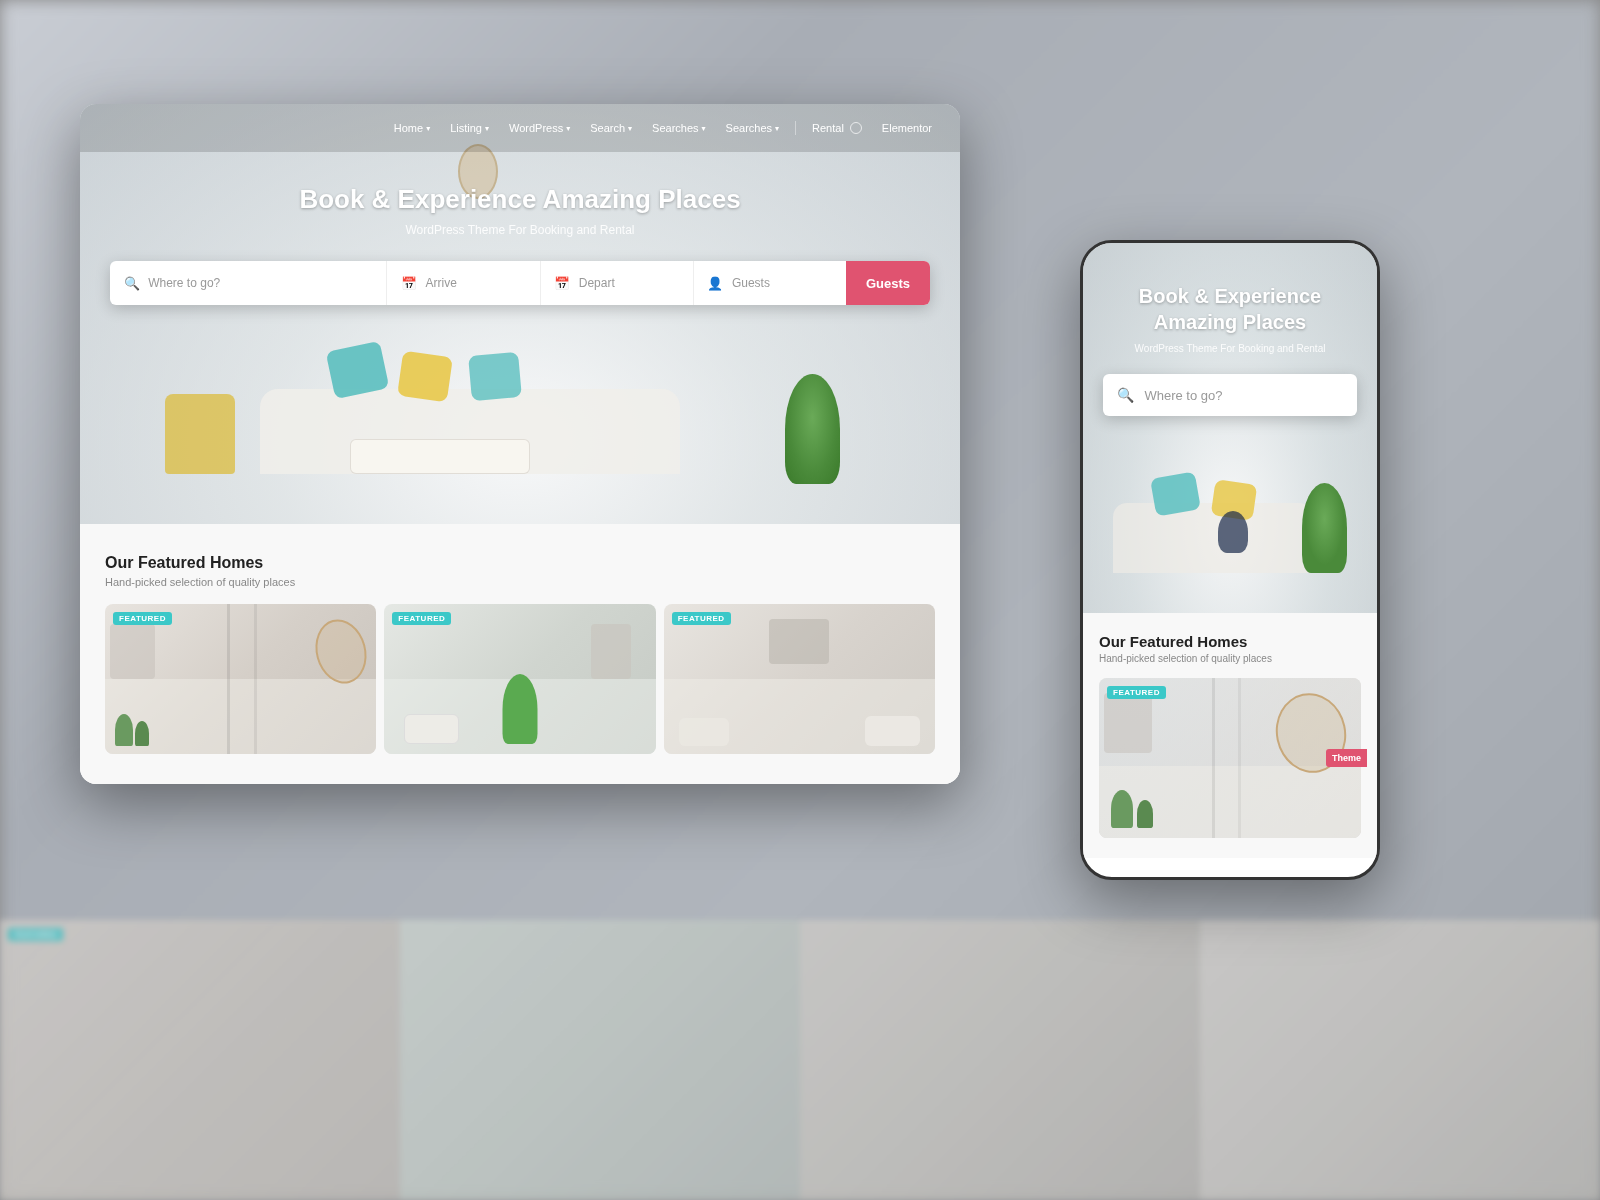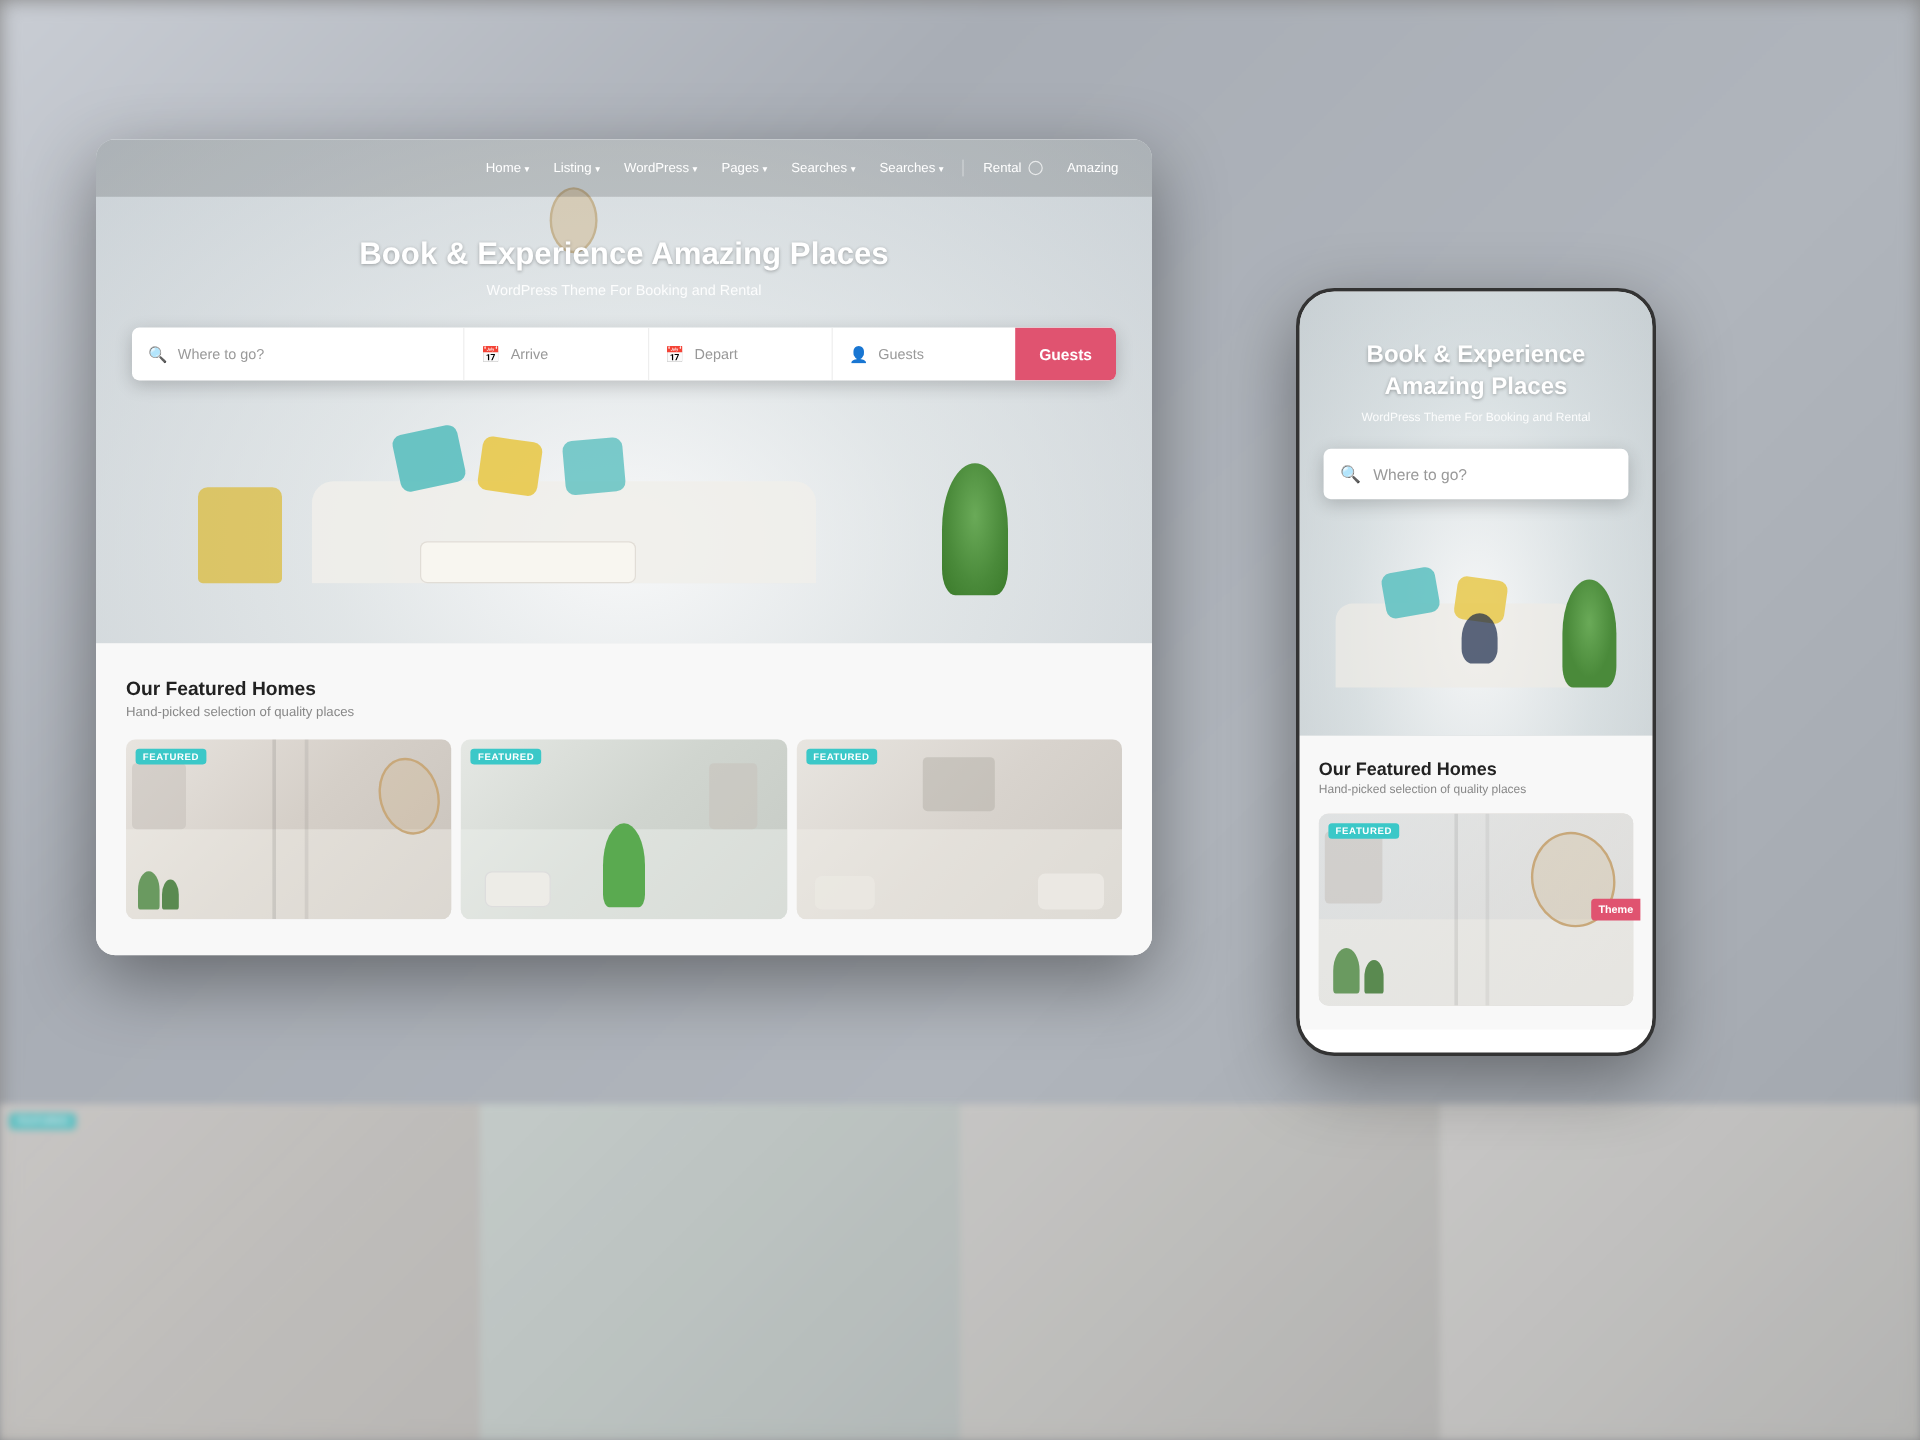--- a/index.html
+++ b/index.html
@@ -25,7 +25,7 @@
     .desktop-mockup {
       position: absolute;
       left: 80px;
-      top: 116px;
+      top: 104px;
       width: 880px;
       height: 680px;
       background: #fff;

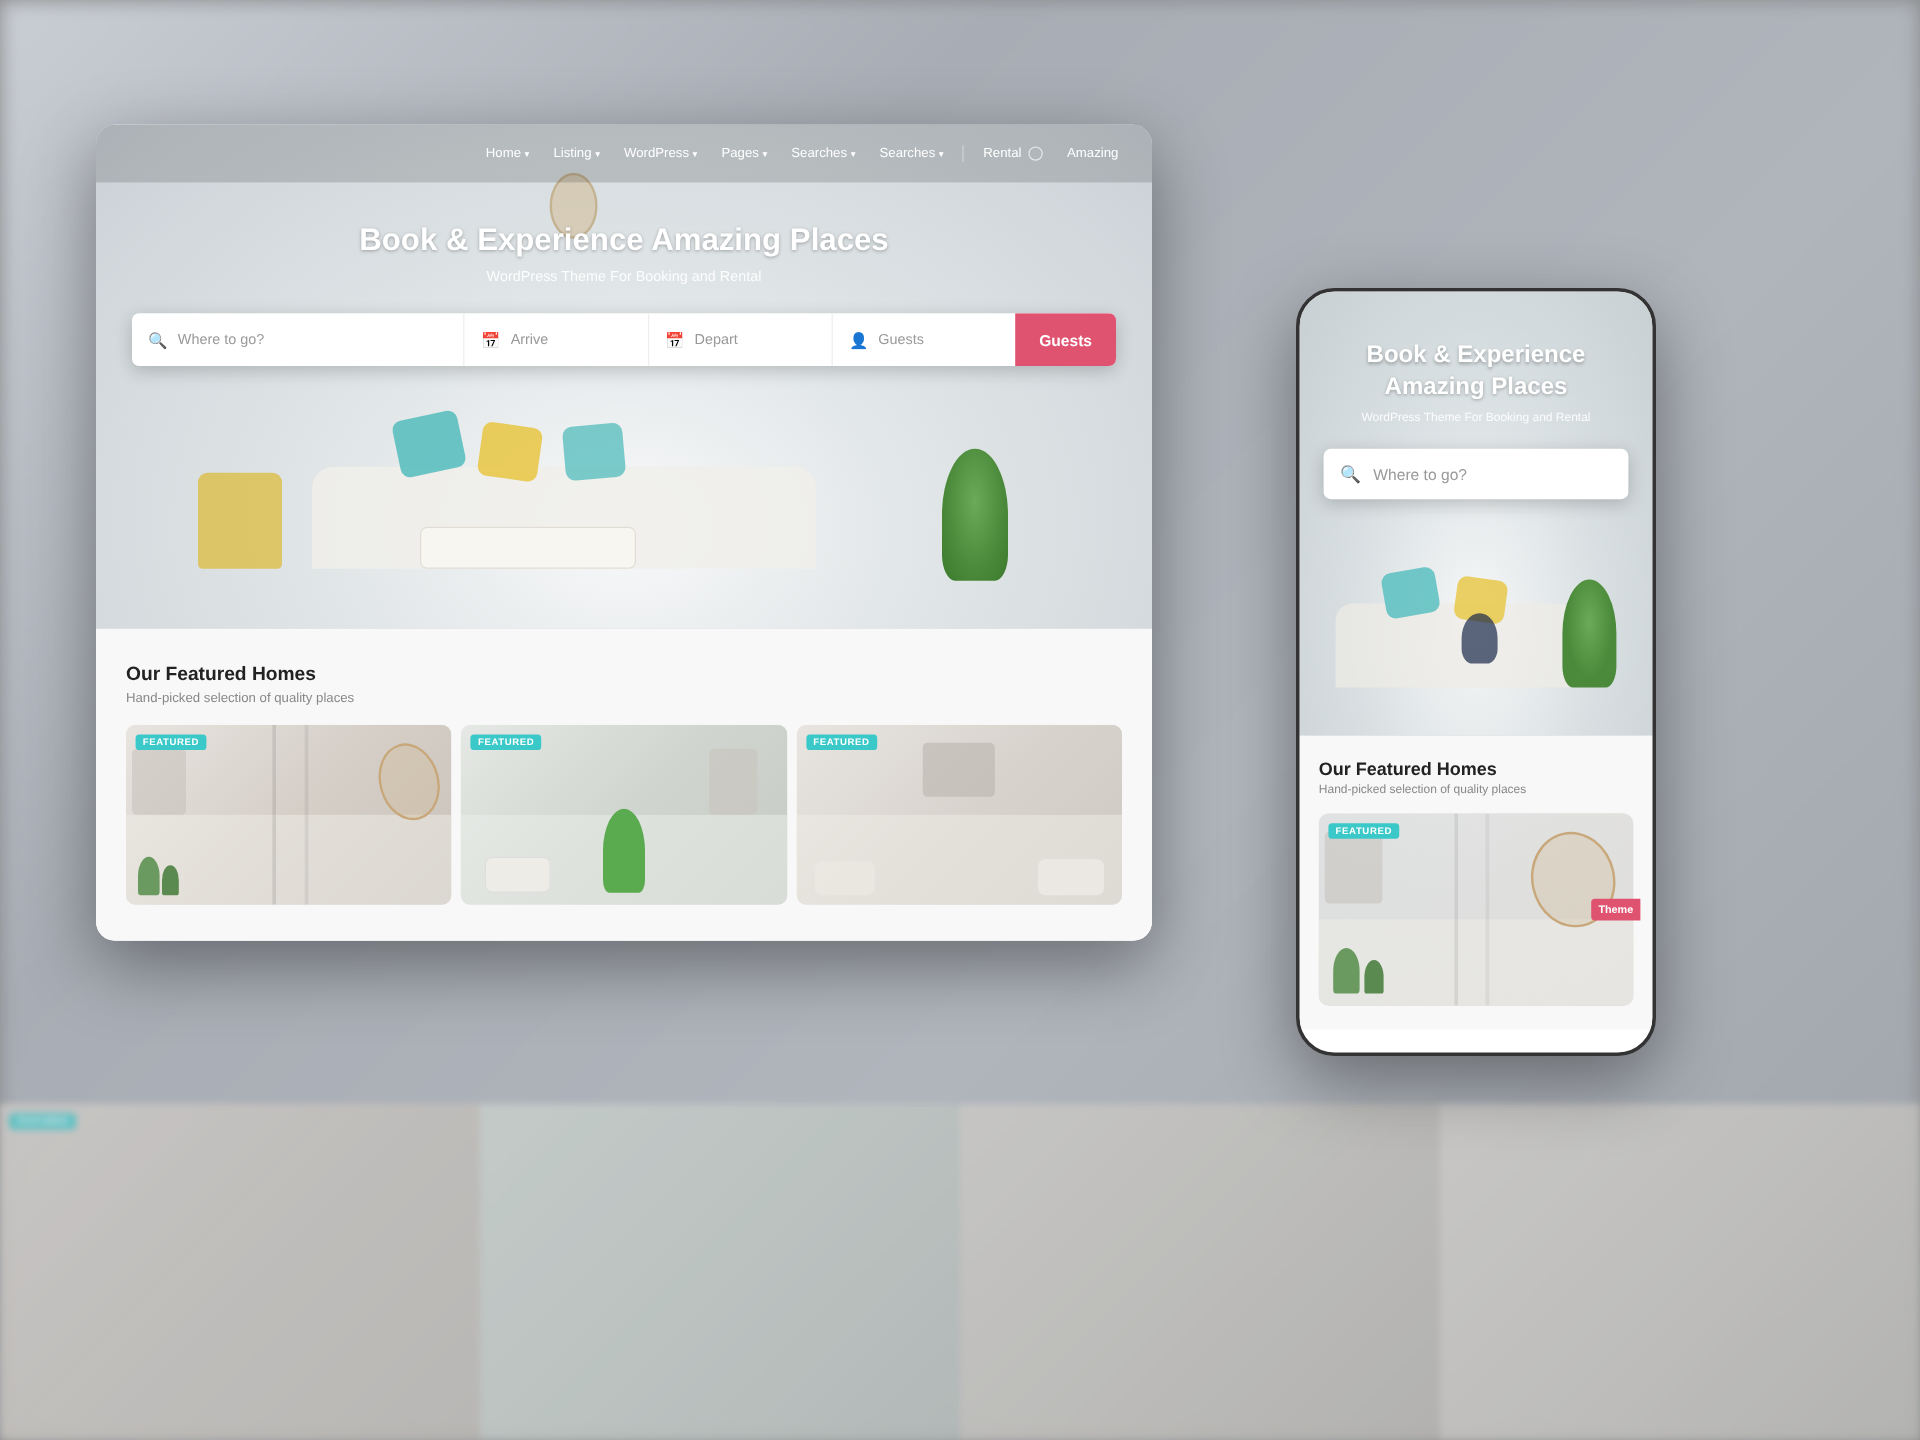--- a/index.html
+++ b/index.html
@@ -473,7 +473,7 @@
           <span class="chevron">▾</span>
         </div>
         <div class="nav-item">
-          <span>Pages</span>
+          <span>Search</span>
           <span class="chevron">▾</span>
         </div>
         <div class="nav-item">

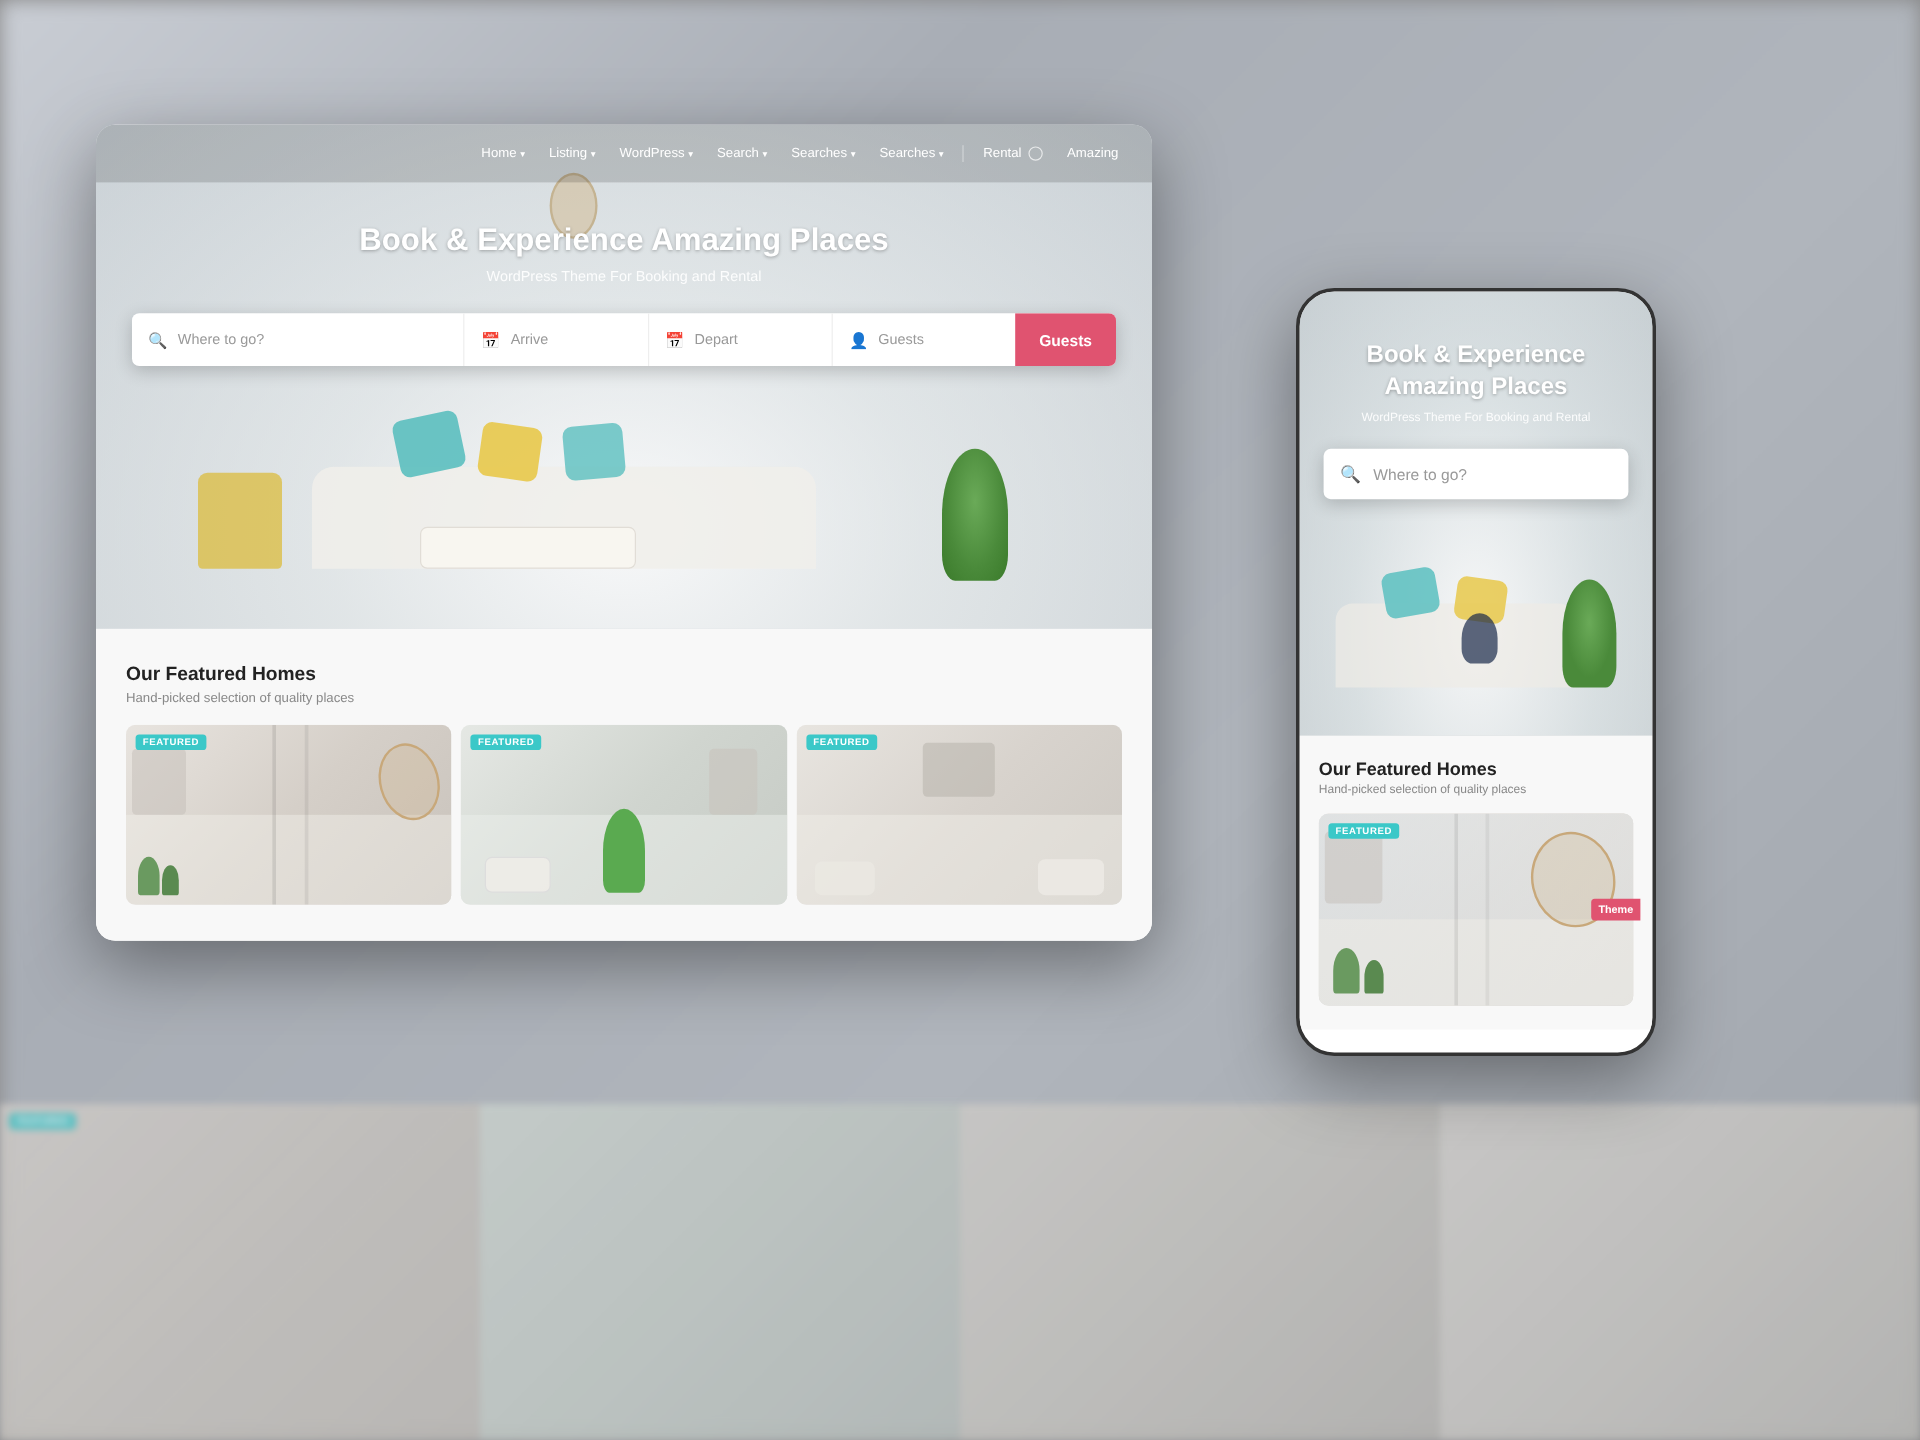--- a/index.html
+++ b/index.html
@@ -490,7 +490,7 @@
           <span style="display:inline-block;width:12px;height:12px;border-radius:50%;border:1.5px solid rgba(255,255,255,0.7);margin-left:3px;"></span>
         </div>
         <div class="nav-item">
-          <span>Amazing</span>
+          <span>Elementor</span>
         </div>
       </div>
     </div>

